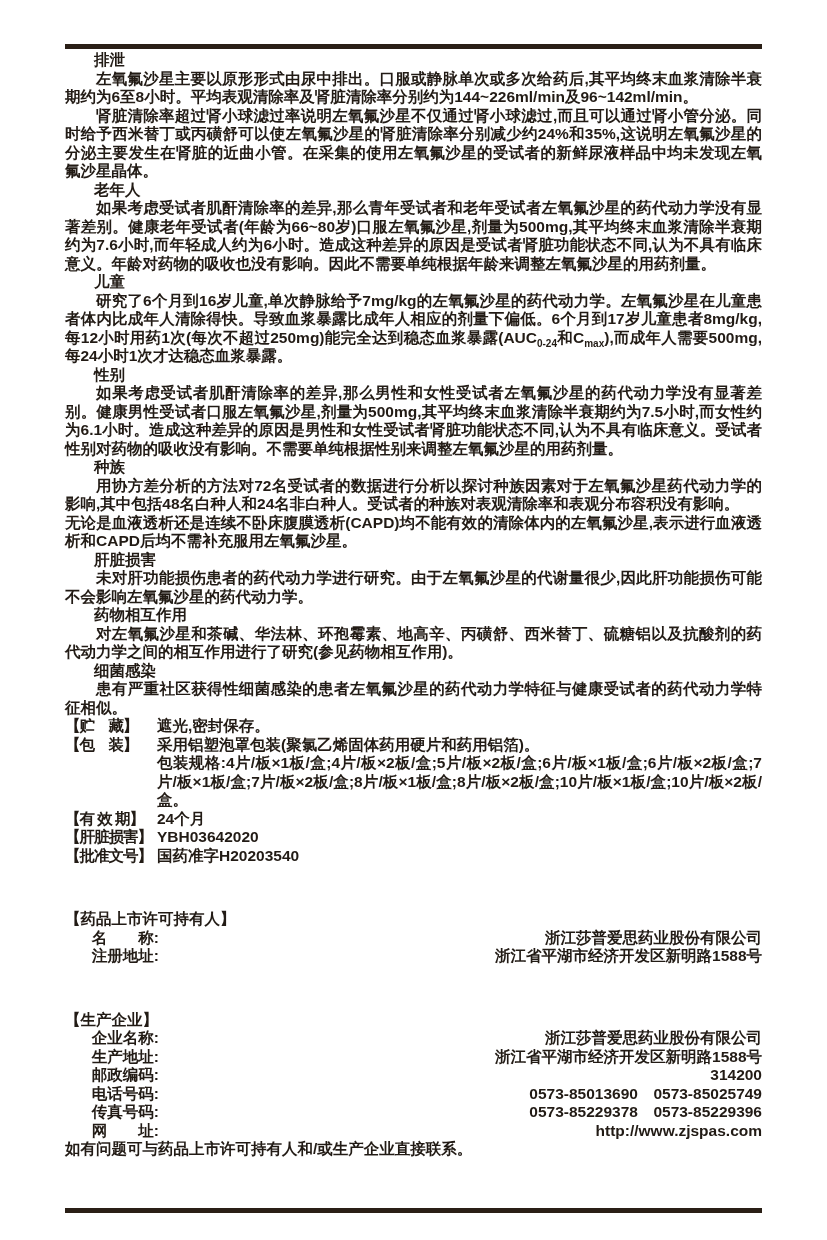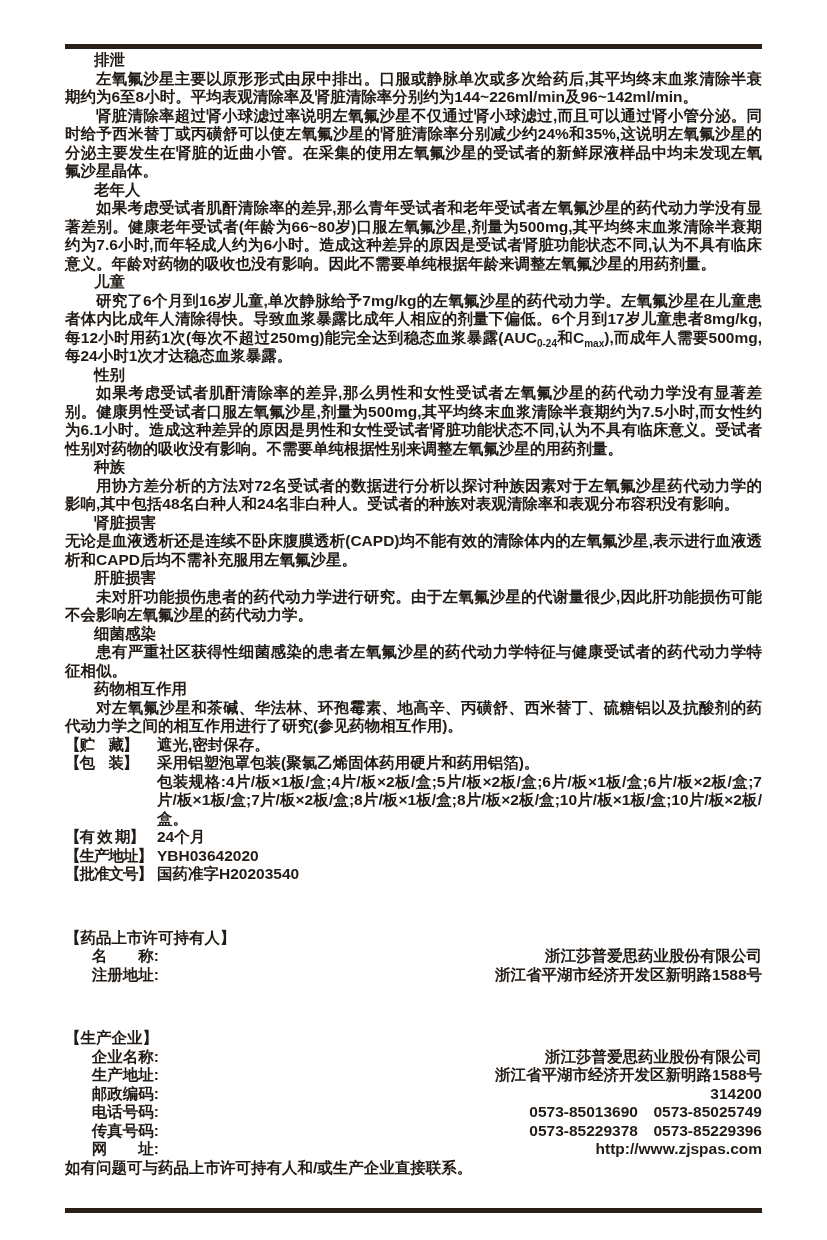--- a/index.html
+++ b/index.html
@@ -70,7 +70,6 @@
     </section>
 
     <section>
-      <div class="heading">肾脏损害</div>
       <p class="para">无论是血液透析还是连续不卧床腹膜透析(CAPD)均不能有效的清除体内的左氧氟沙星,表示进行血液透析和CAPD后均不需补充服用左氧氟沙星。</p>
     </section>
 

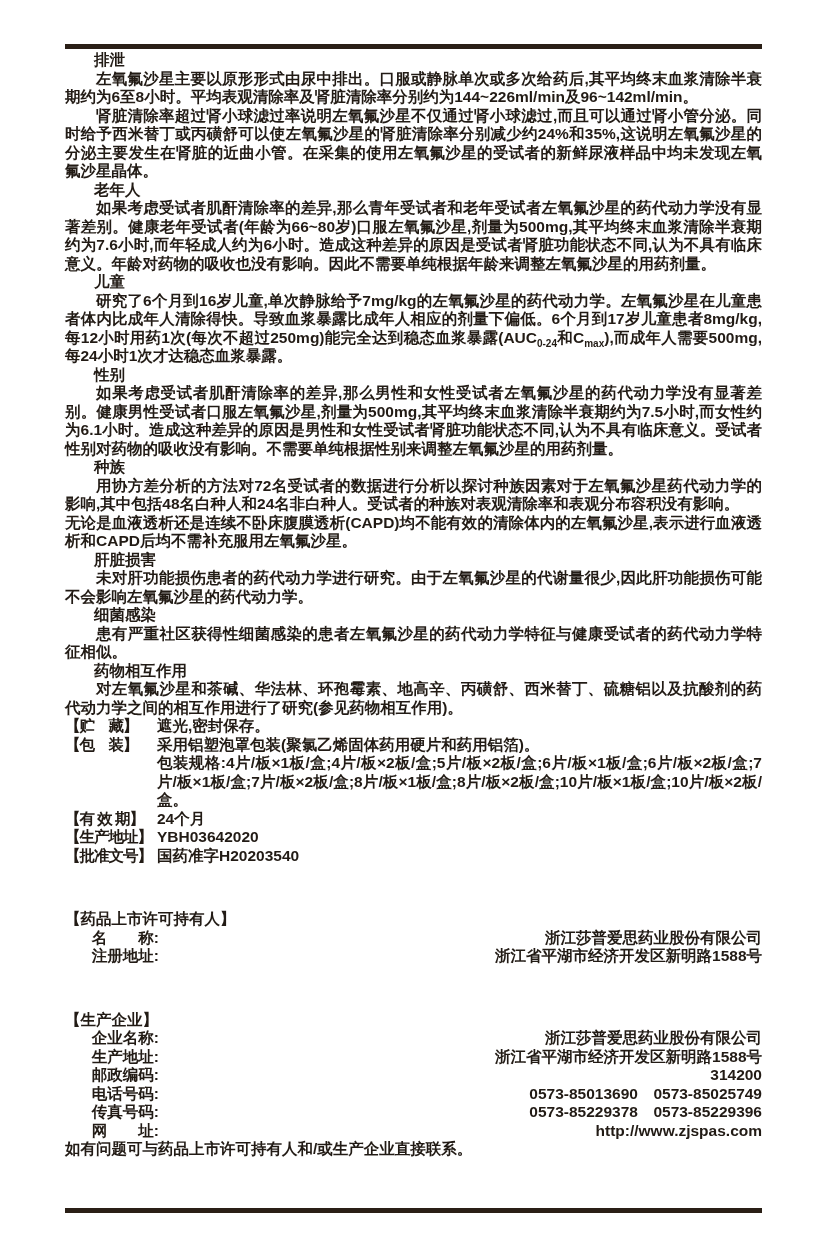--- a/index.html
+++ b/index.html
@@ -79,13 +79,13 @@
     </section>
 
     <section>
-      <div class="heading">细菌感染</div>
-      <p class="para indent">患有严重社区获得性细菌感染的患者左氧氟沙星的药代动力学特征与健康受试者的药代动力学特征相似。</p>
+      <div class="heading">药物相互作用</div>
+      <p class="para indent">对左氧氟沙星和茶碱、华法林、环孢霉素、地高辛、丙磺舒、西米替丁、硫糖铝以及抗酸剂的药代动力学之间的相互作用进行了研究(参见药物相互作用)。</p>
     </section>
 
     <section>
-      <div class="heading">药物相互作用</div>
-      <p class="para indent">对左氧氟沙星和茶碱、华法林、环孢霉素、地高辛、丙磺舒、西米替丁、硫糖铝以及抗酸剂的药代动力学之间的相互作用进行了研究(参见药物相互作用)。</p>
+      <div class="heading">细菌感染</div>
+      <p class="para indent">患有严重社区获得性细菌感染的患者左氧氟沙星的药代动力学特征与健康受试者的药代动力学特征相似。</p>
     </section>
 
     <div class="entry">

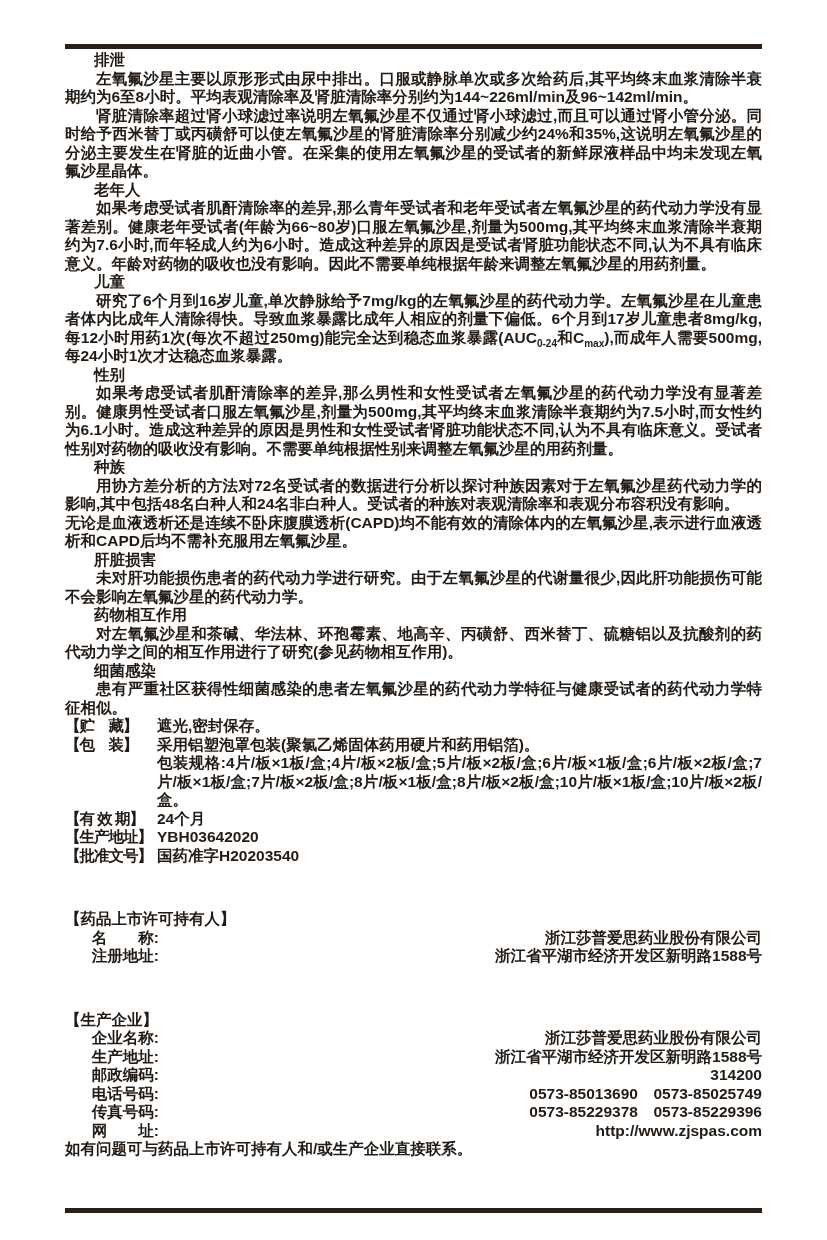--- a/index.html
+++ b/index.html
@@ -107,7 +107,7 @@
     </div>
 
     <div class="entry">
-      <span class="label">【生产地址】</span>
+      <span class="label">【肝脏损害】</span>
       <span class="body">YBH03642020</span>
     </div>
 

